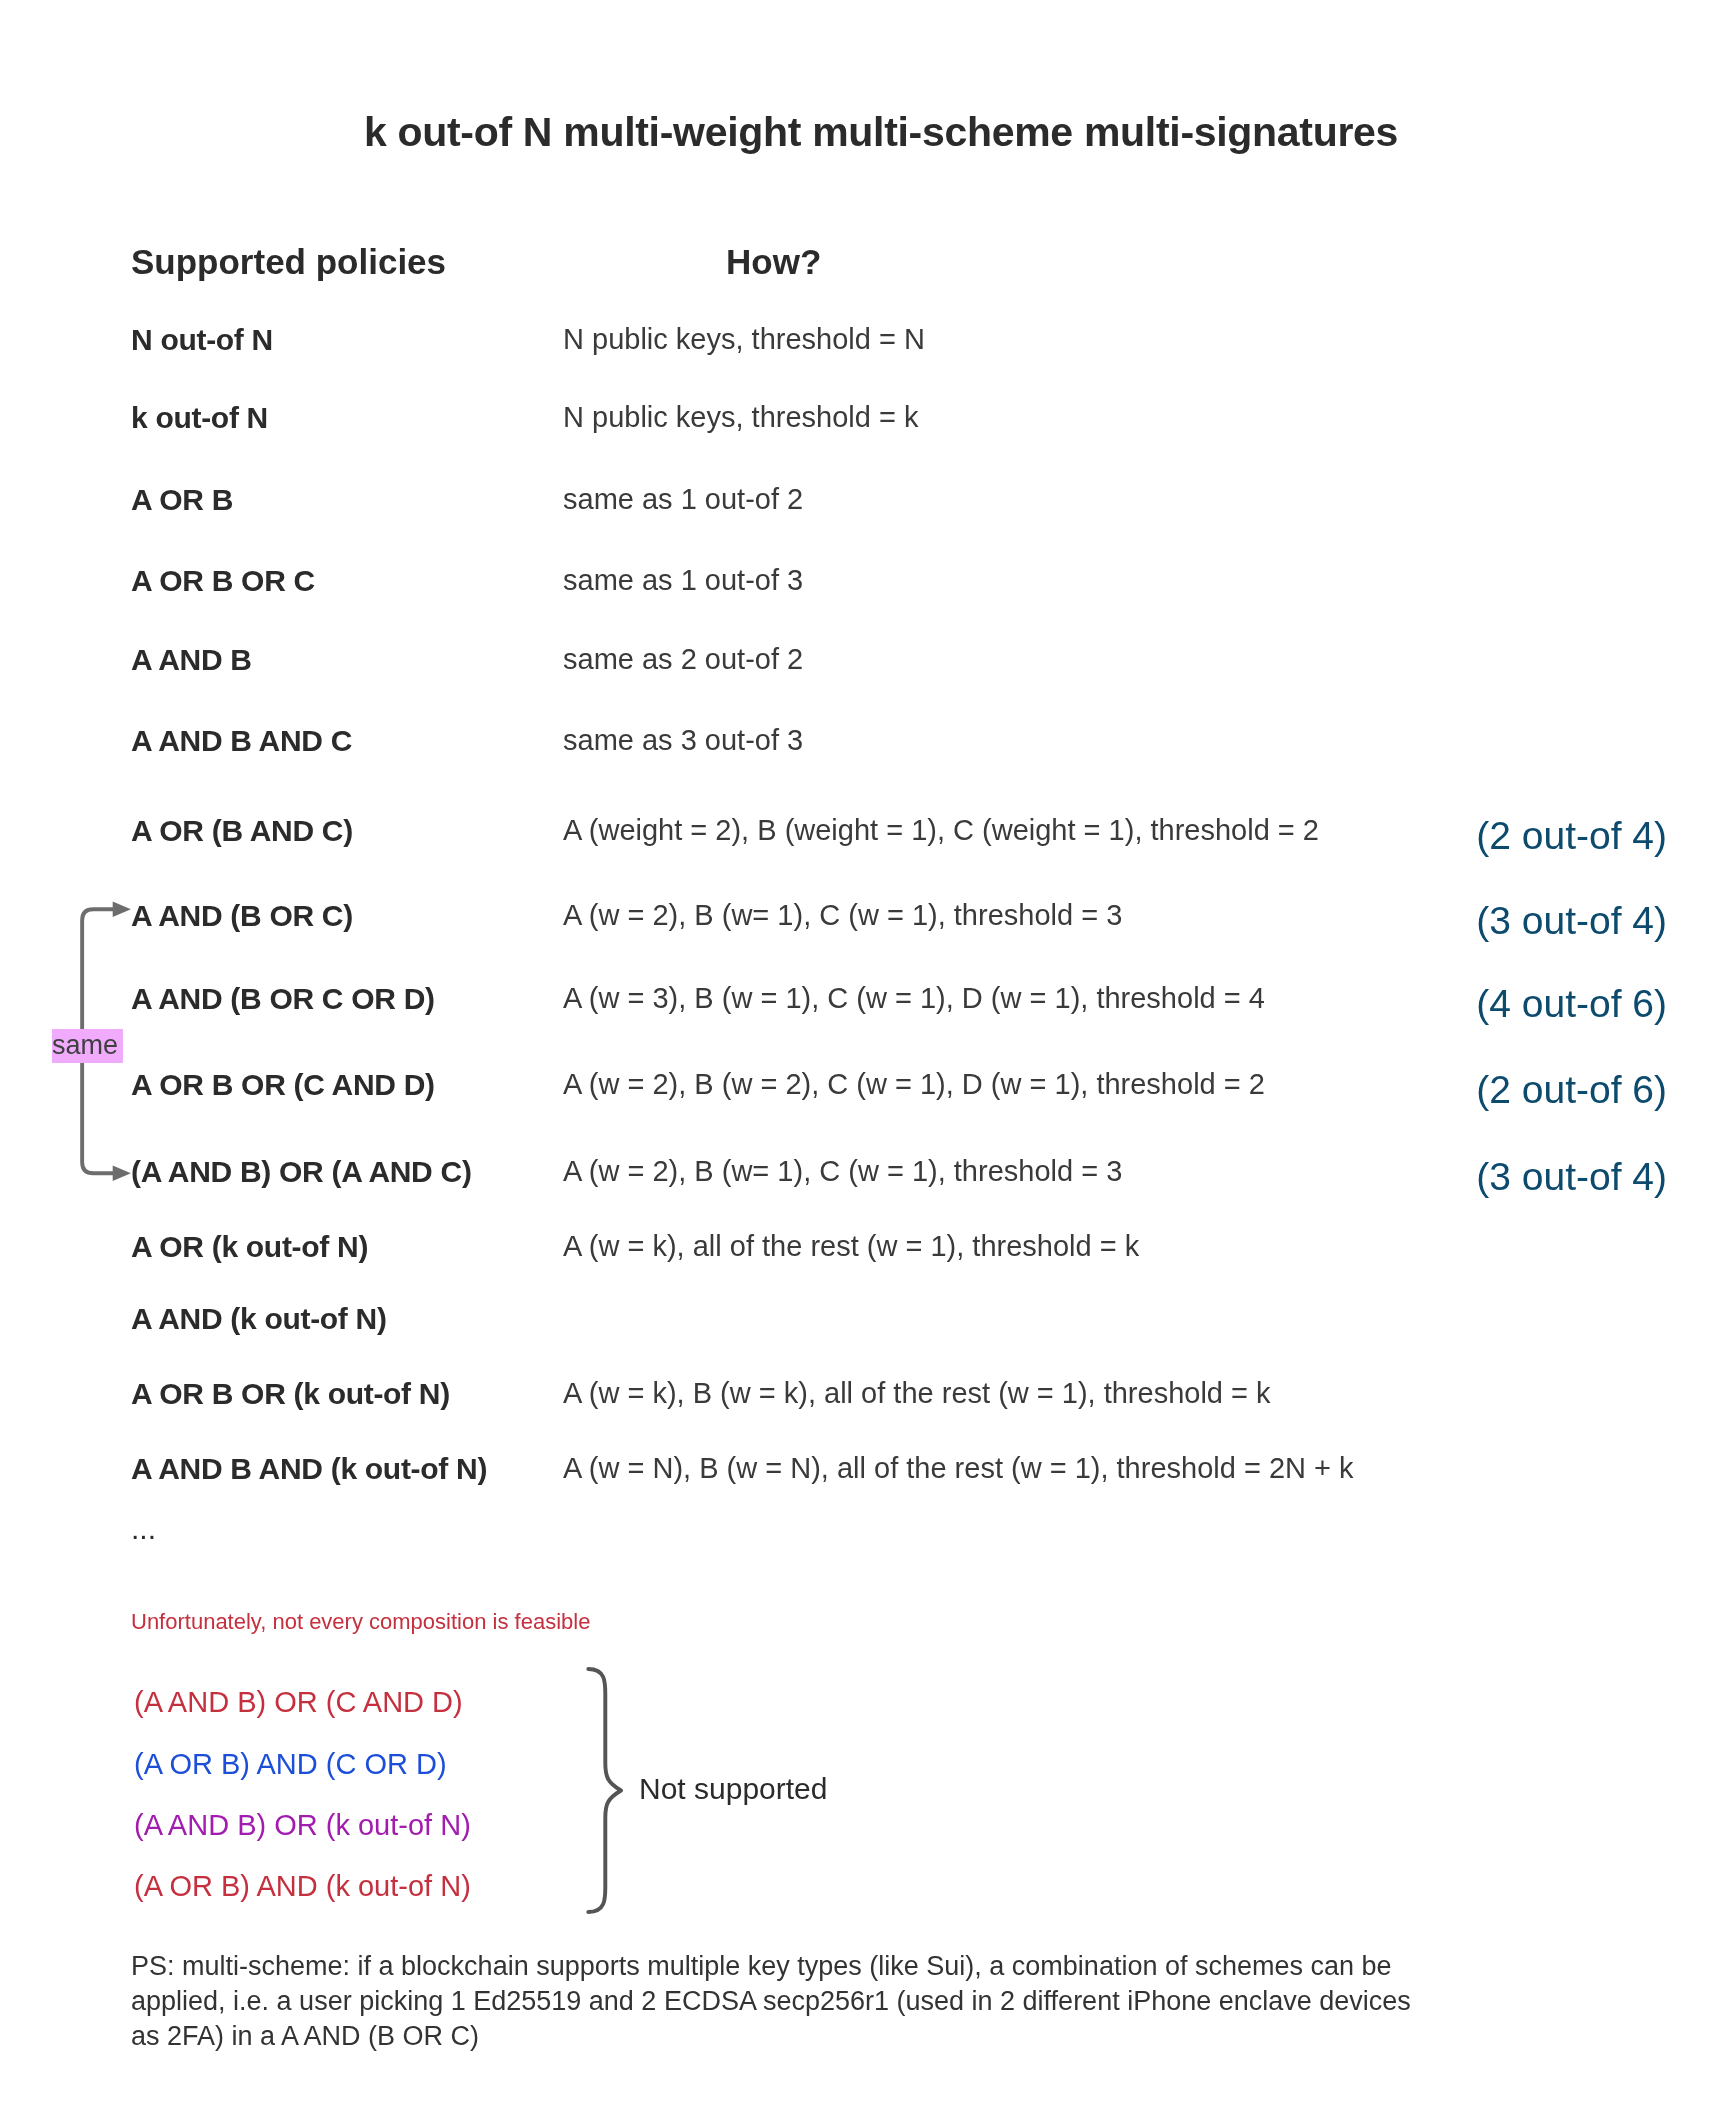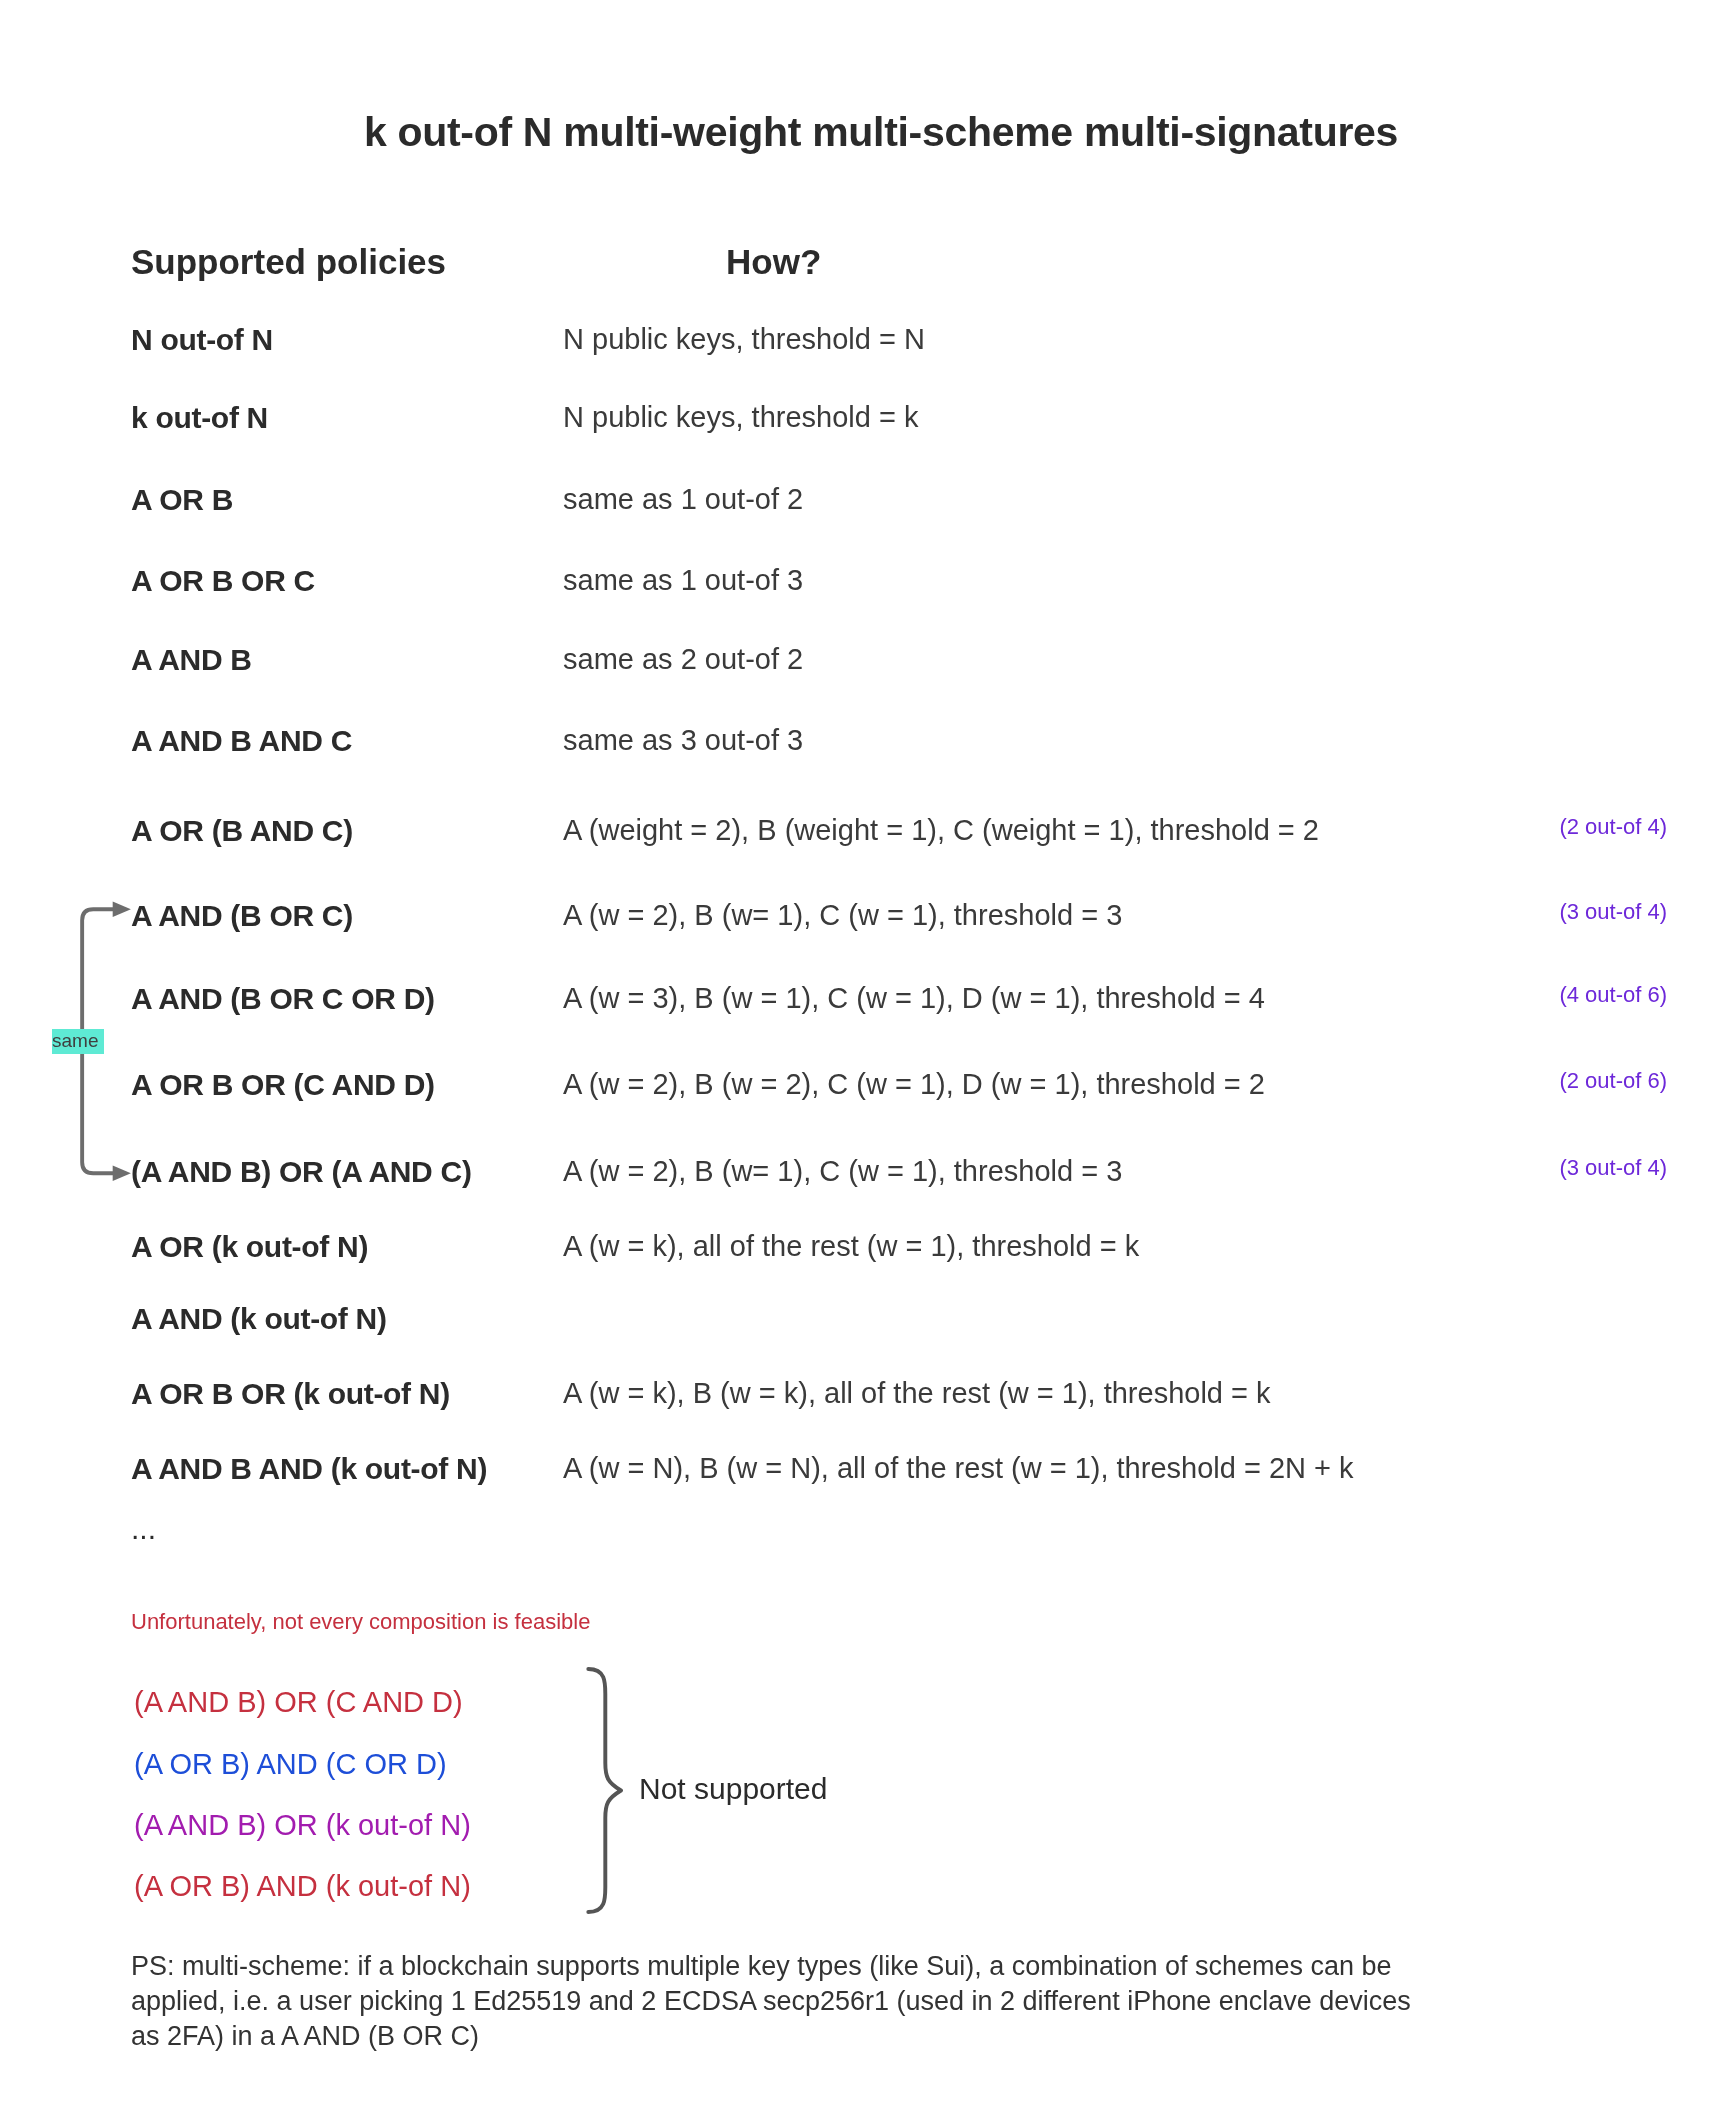--- a/index.html
+++ b/index.html
@@ -20,7 +20,7 @@
     white-space:nowrap;letter-spacing:-0.3px;text-align:center;
   }
   .how{position:absolute;left:563px;font-size:29px;color:#3a3a3a;white-space:nowrap;}
-  .note{position:absolute;right:63px;font-size:22px;color:#6d28d9;white-space:nowrap;}
+  .note{position:absolute;right:63px;font-size:39px;color:#0c4a6e;white-space:nowrap;}
   .ellipsis-row{position:absolute;left:131px;top:1512px;font-size:30px;color:#2b2b2b;}
   .red-head{position:absolute;left:131px;top:1609px;font-size:22px;white-space:nowrap;}
   .red-item{position:absolute;left:134px;font-size:29px;white-space:nowrap;}

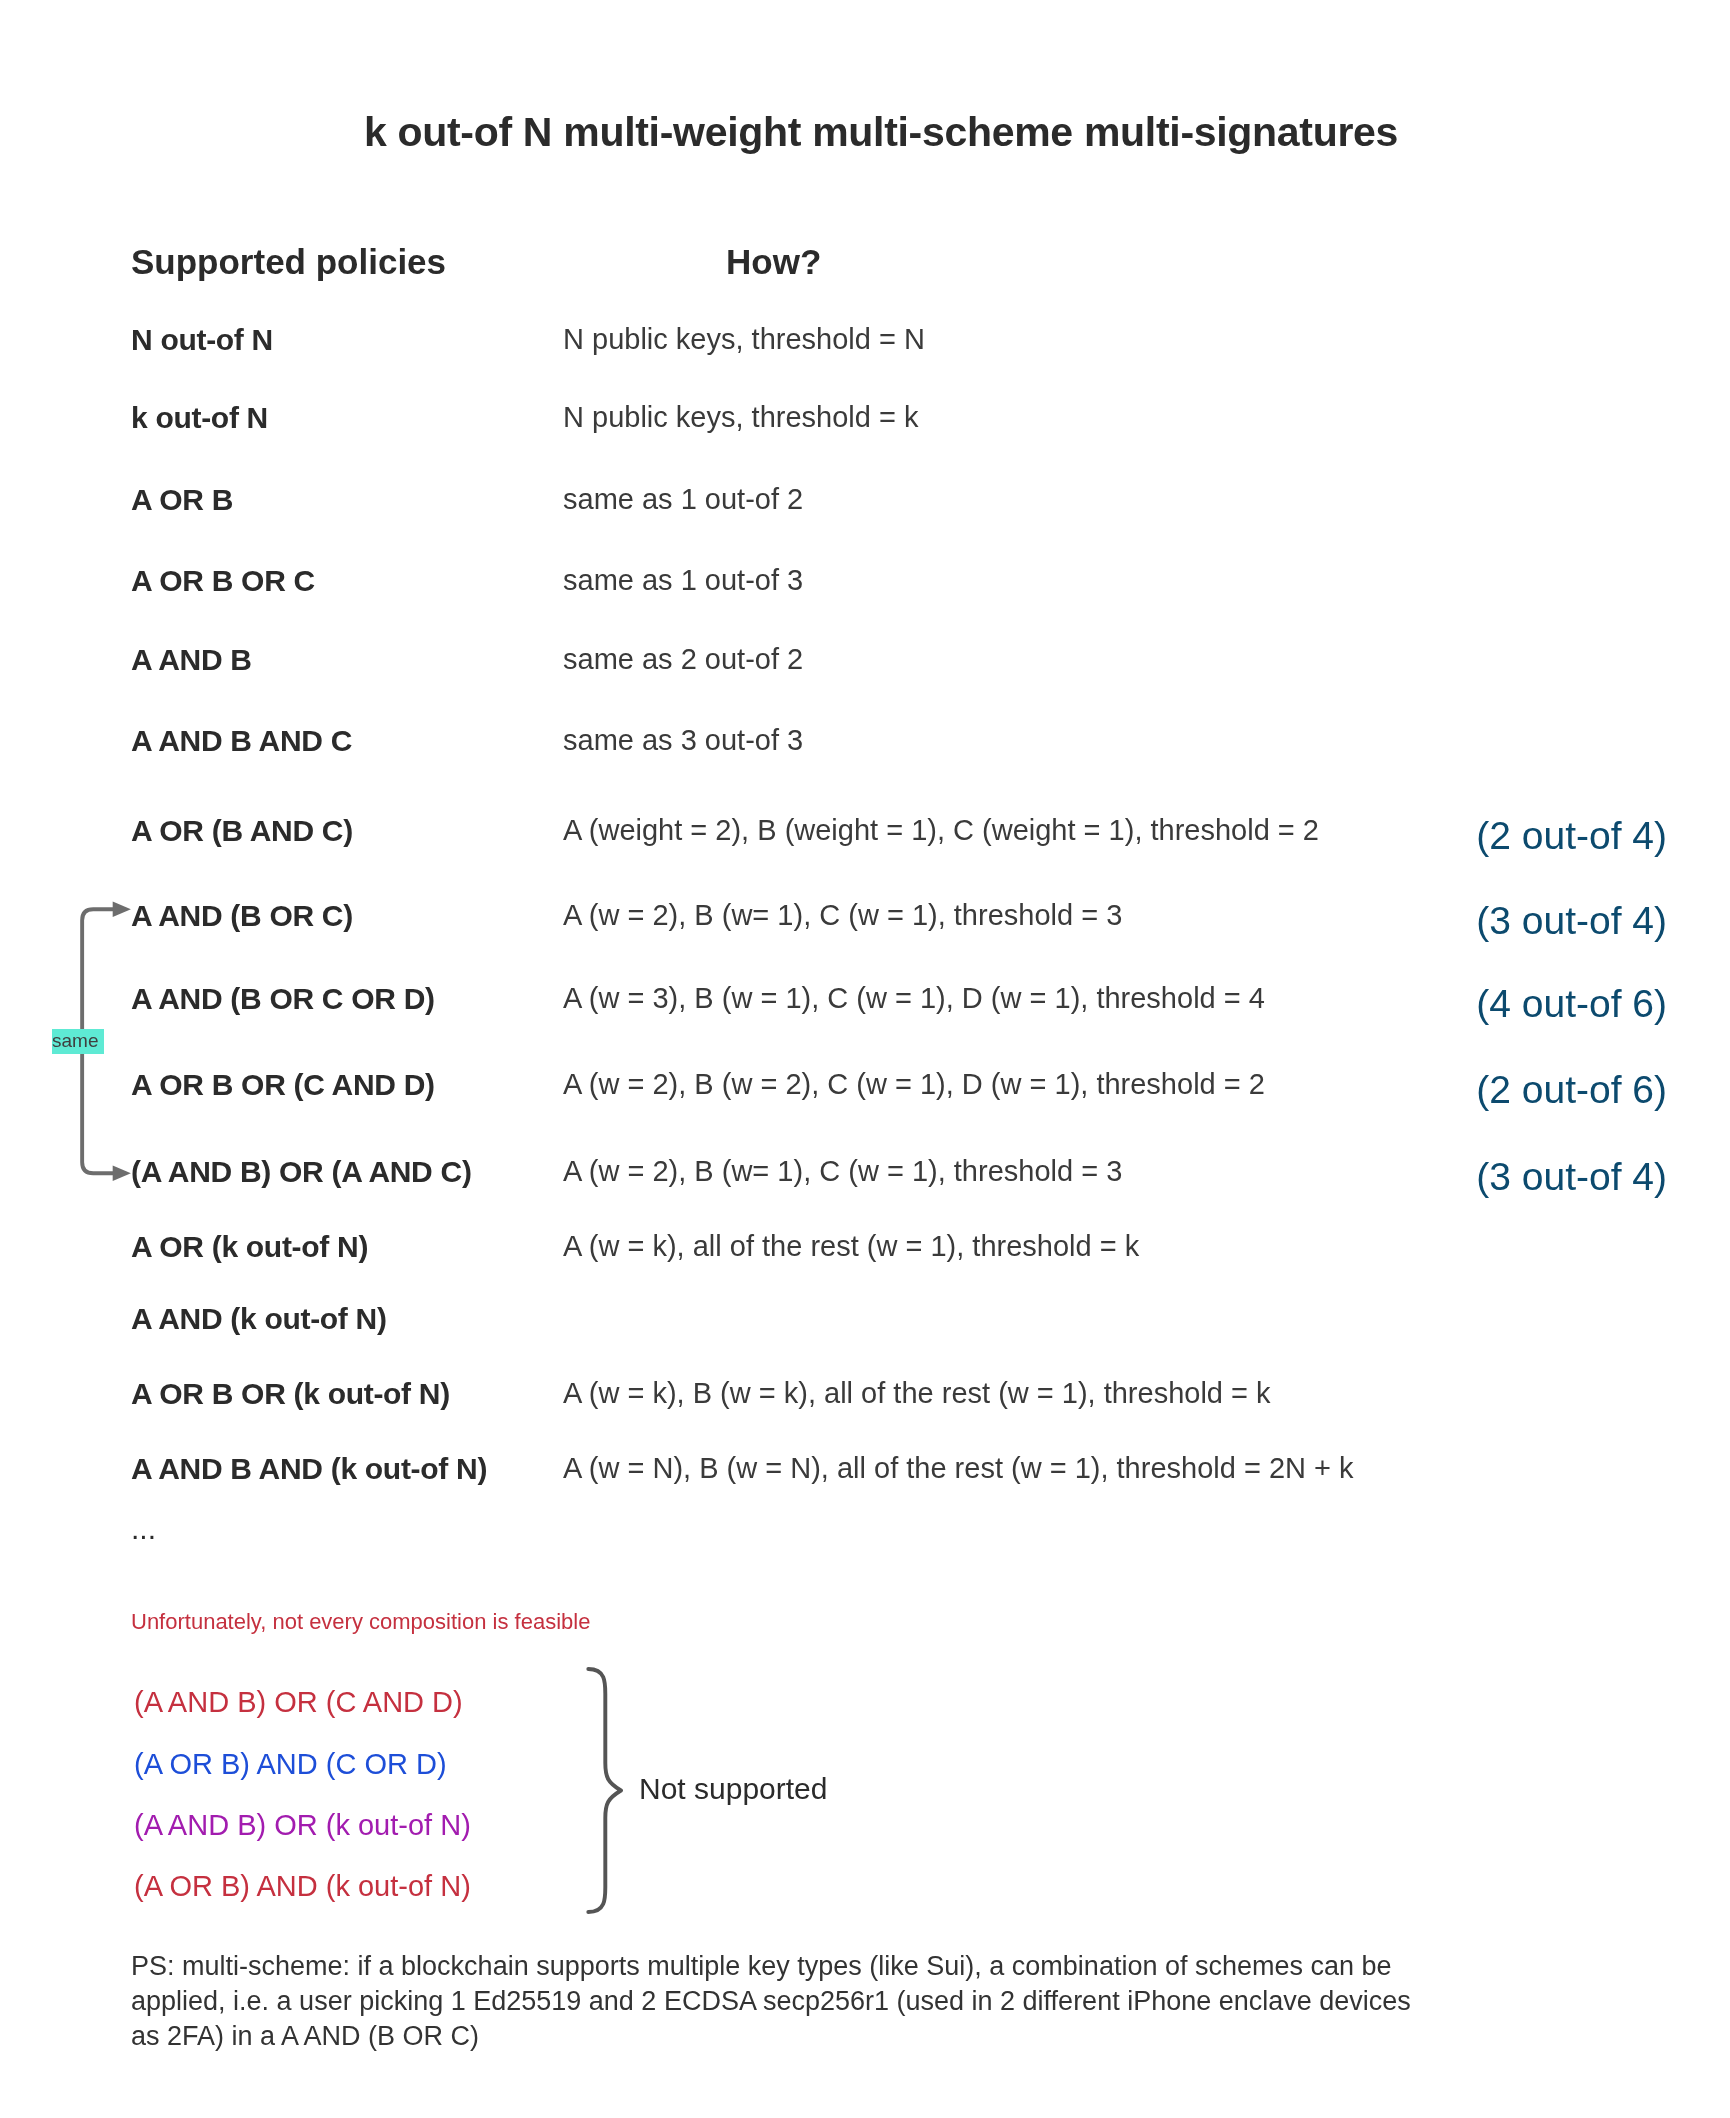--- a/index.html
+++ b/index.html
@@ -30,8 +30,8 @@
   .item-3{top:1870px;text-align:center;}
   .not-supported{position:absolute;left:639px;top:1772px;font-size:30px;color:#2b2b2b;white-space:nowrap;}
   .same-label{
-    position:absolute;left:52px;top:1029px;font-size:19px;color:#3f3f3f;
-    background:#5eead4;padding:1.3px 5.2px 1.3px 0;z-index:3;
+    position:absolute;left:52px;top:1029px;font-size:27px;color:#3f3f3f;
+    background:#f0abfc;padding:1.3px 5.2px 1.3px 0;z-index:3;
   }
   .arrows-svg{position:absolute;left:62px;top:888px;z-index:2;}
   .brace-svg{position:absolute;left:583px;top:1665px;z-index:2;}

